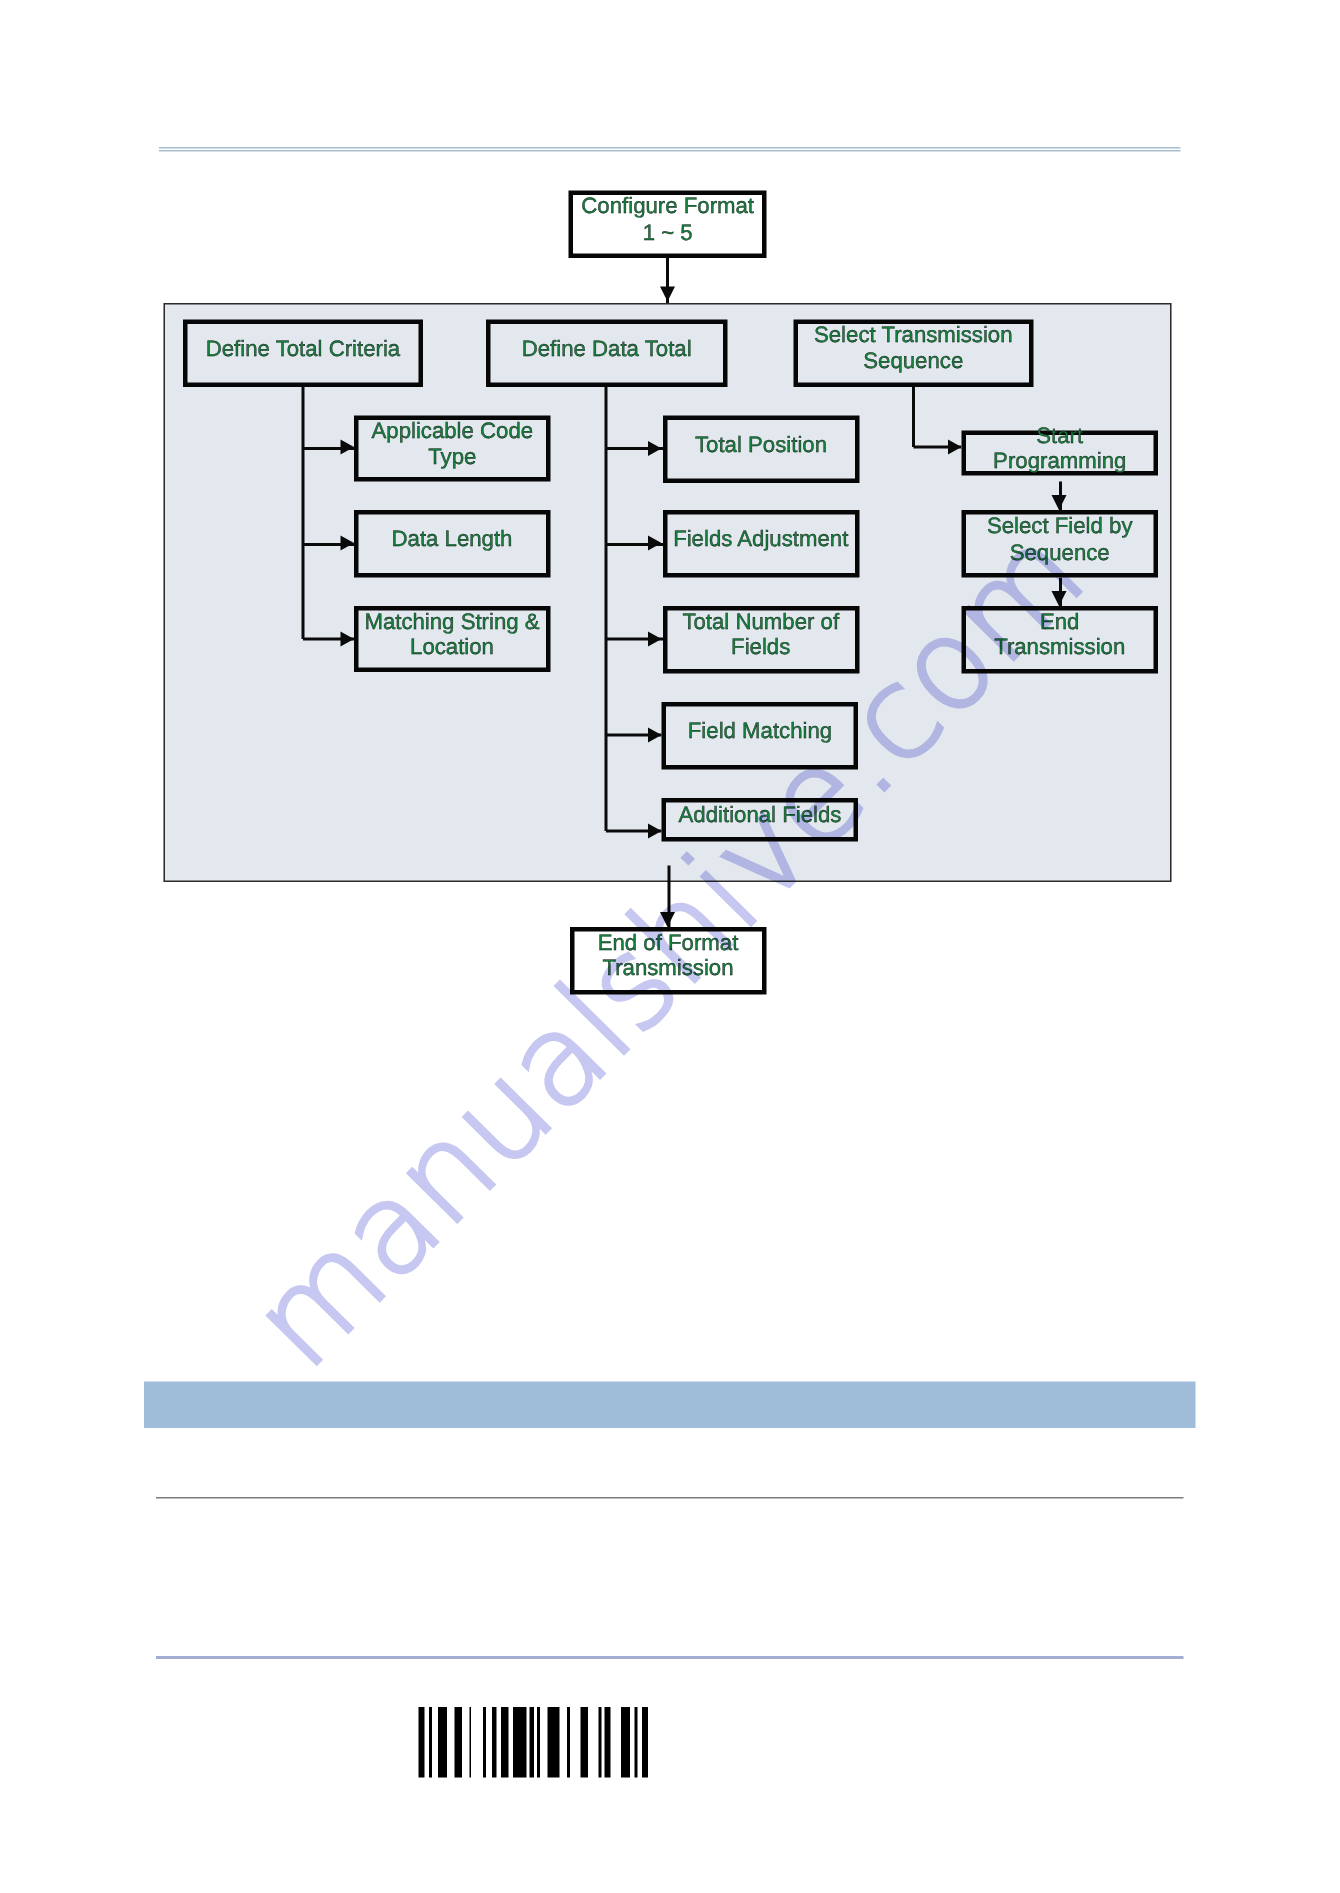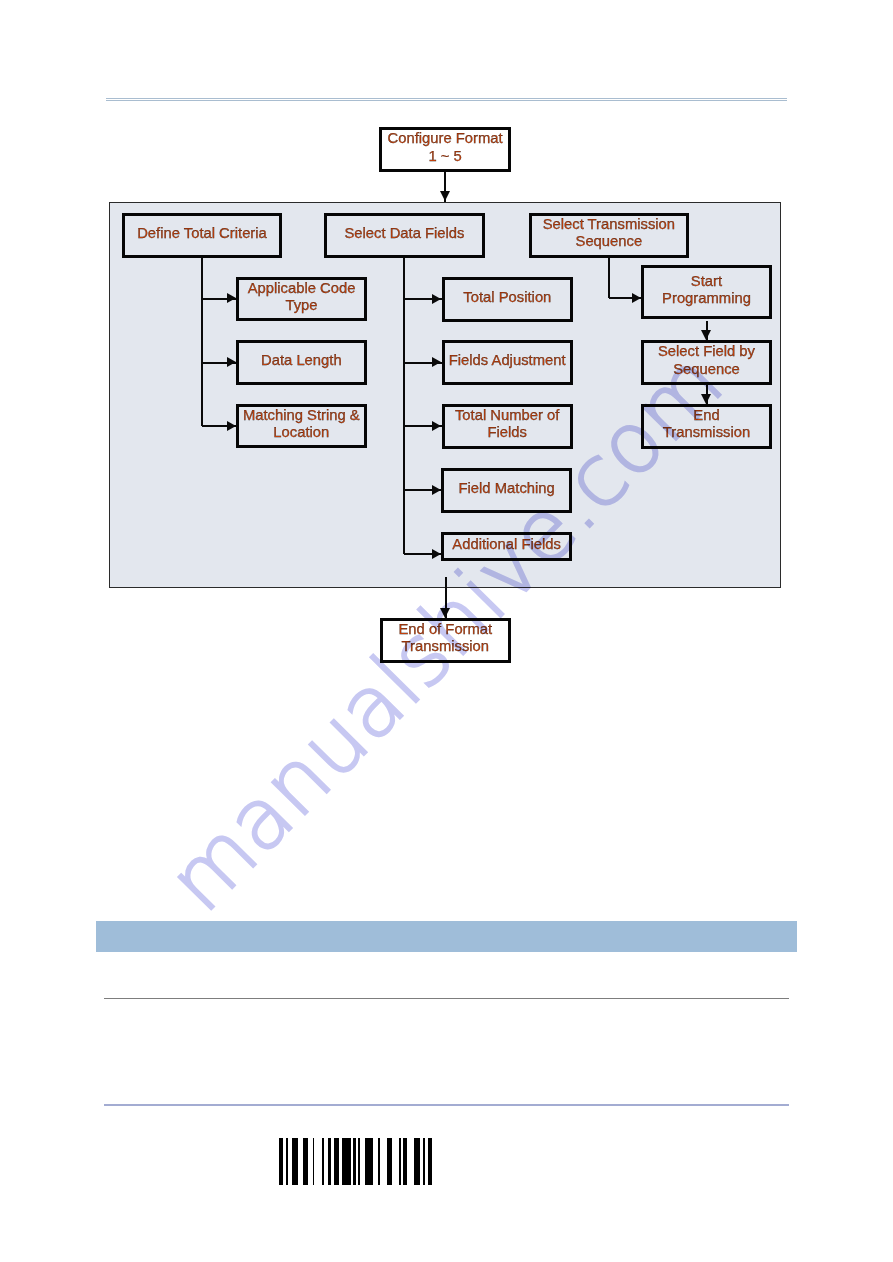--- a/index.html
+++ b/index.html
@@ -20,7 +20,7 @@
   
   .nb{position:absolute;box-sizing:border-box;border:3.2px solid #060606;
       background:#e3e7ee;display:flex;align-items:center;justify-content:center;
-      text-align:center;font-size:14.8px;color:#c2410c;line-height:17.3px;white-space:pre-line;
+      text-align:center;font-size:14.8px;color:#15803d;line-height:17.3px;white-space:pre-line;
       padding-bottom:3.6px;-webkit-text-stroke:0.25px #111;}
   .nb.white{background:#ffffff;border-width:3.2px;}
 

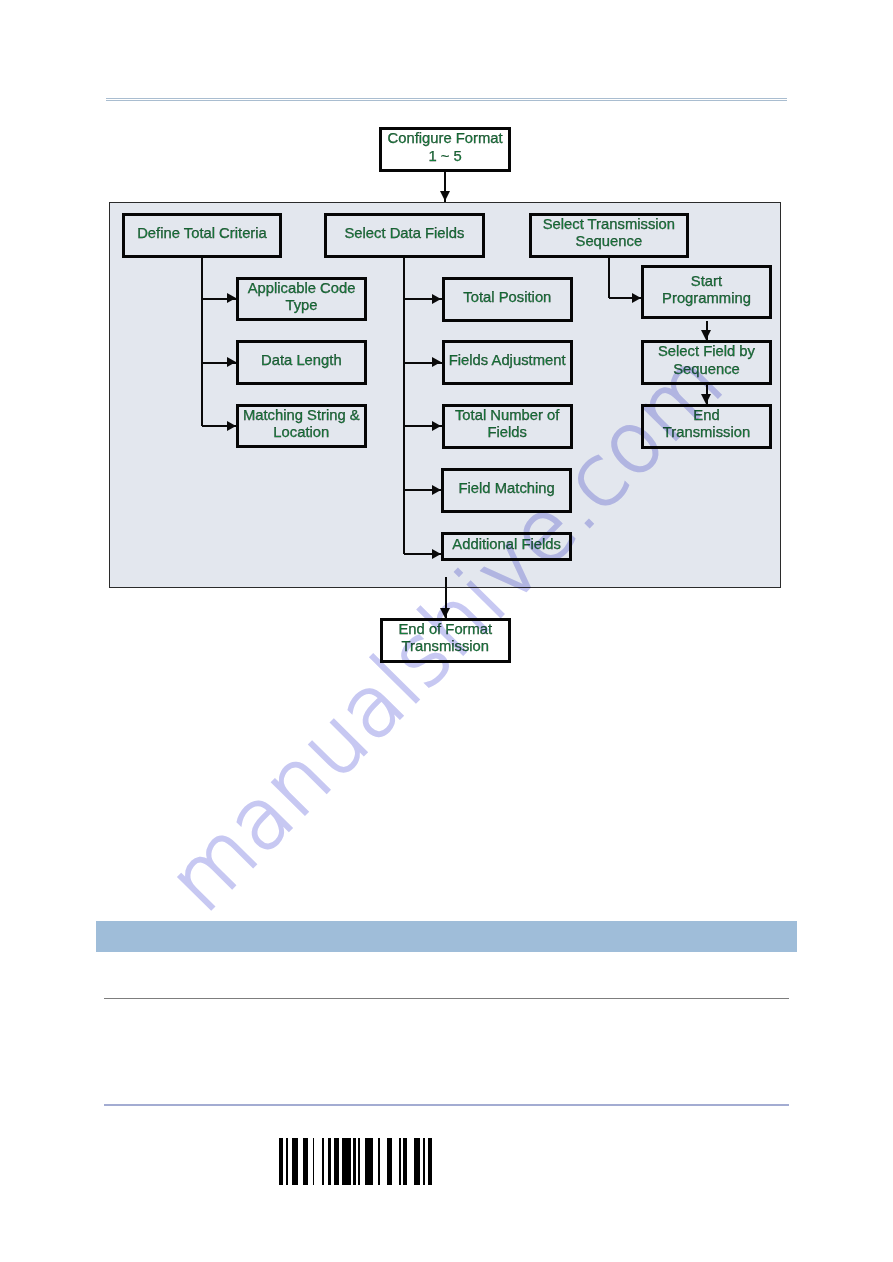--- a/index.html
+++ b/index.html
@@ -94,7 +94,7 @@
 1 ~ 5</div>
 
   <div class="nb" style="left:121.9px;top:212.7px;width:160.2px;height:44.9px">Define Total Criteria</div>
-  <div class="nb" style="left:323.9px;top:212.5px;width:161.1px;height:45.1px">Select Data Fields</div>
+  <div class="nb" style="left:323.9px;top:212.5px;width:161.1px;height:45.1px">Define Data Total</div>
   <div class="nb" style="left:528.8px;top:212.5px;width:160.1px;height:45.1px">Select Transmission
 Sequence</div>
 

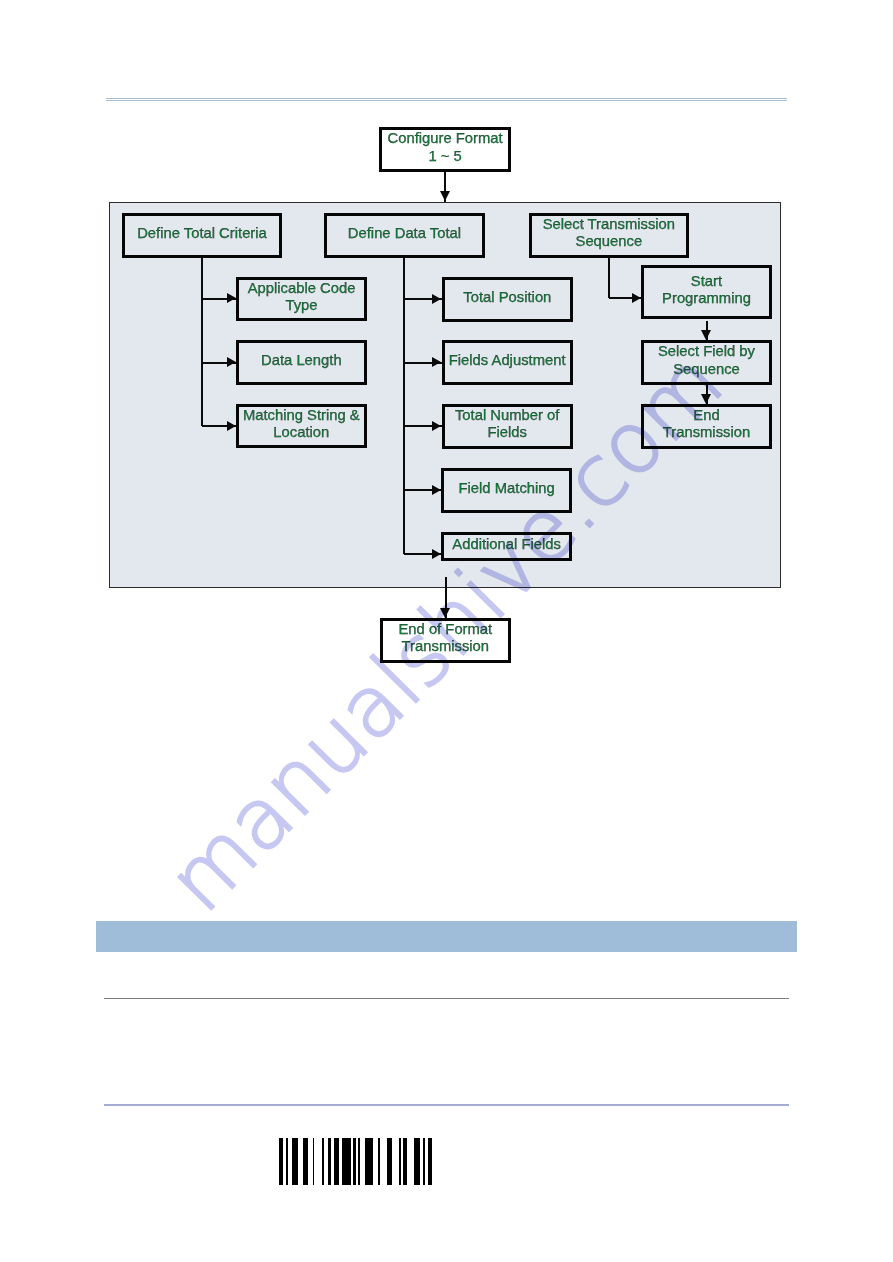--- a/index.html
+++ b/index.html
@@ -111,7 +111,7 @@
   <div class="nb" style="left:441px;top:467.7px;width:131.3px;height:45px">Field Matching</div>
   <div class="nb" style="left:441px;top:531.6px;width:131.3px;height:29px">Additional Fields</div>
 
-  <div class="nb" style="left:640.7px;top:265px;width:131.6px;height:54px">Start
+  <div class="nb" style="left:640.7px;top:287px;width:131.6px;height:30px">Start
 Programming</div>
   <div class="nb" style="left:640.7px;top:339.9px;width:131.6px;height:45.1px">Select Field by
 Sequence</div>

